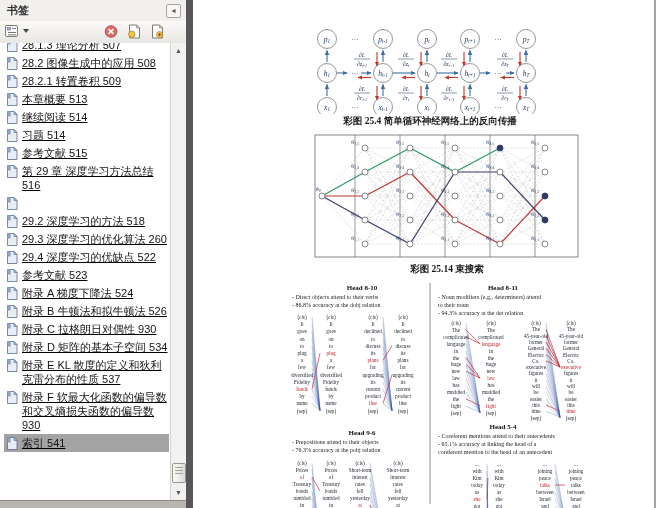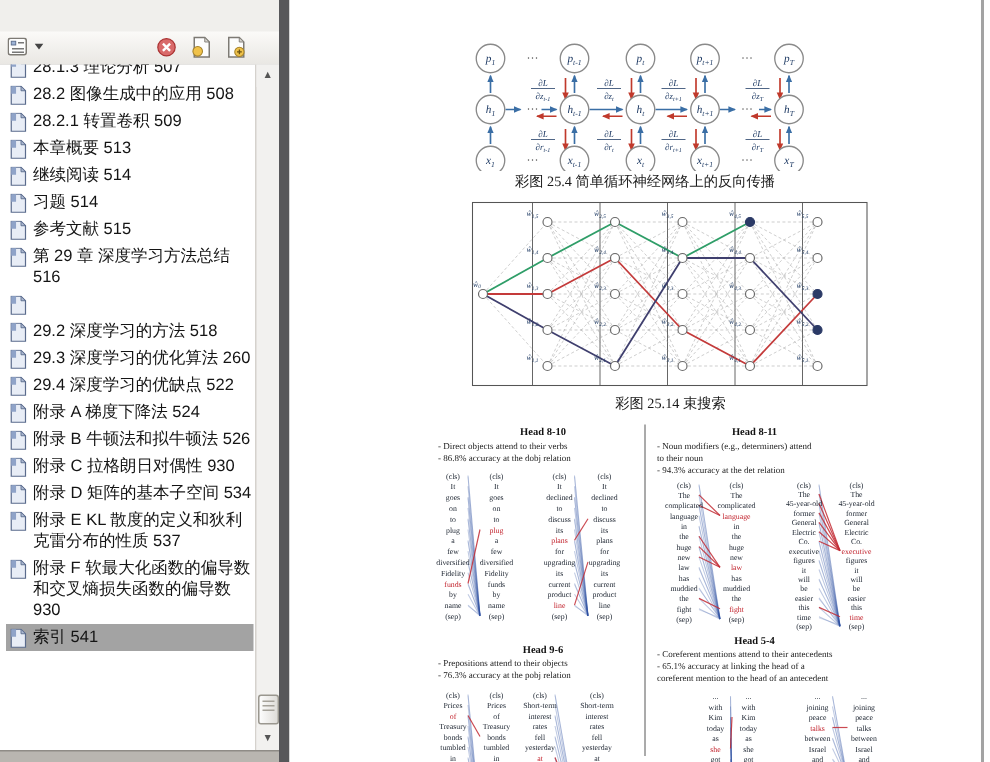--- a/index.html
+++ b/index.html
@@ -48,6 +48,10 @@
 <div id="app">
 
   <div class="sidebar">
+    <div class="panel-header">
+      <span class="panel-title">书签</span>
+      <span class="panel-collapse">◂</span>
+    </div>
     <div class="panel-toolbar">
       <span class="tb-left">
         <svg width="16" height="13" viewBox="0 0 16 13">

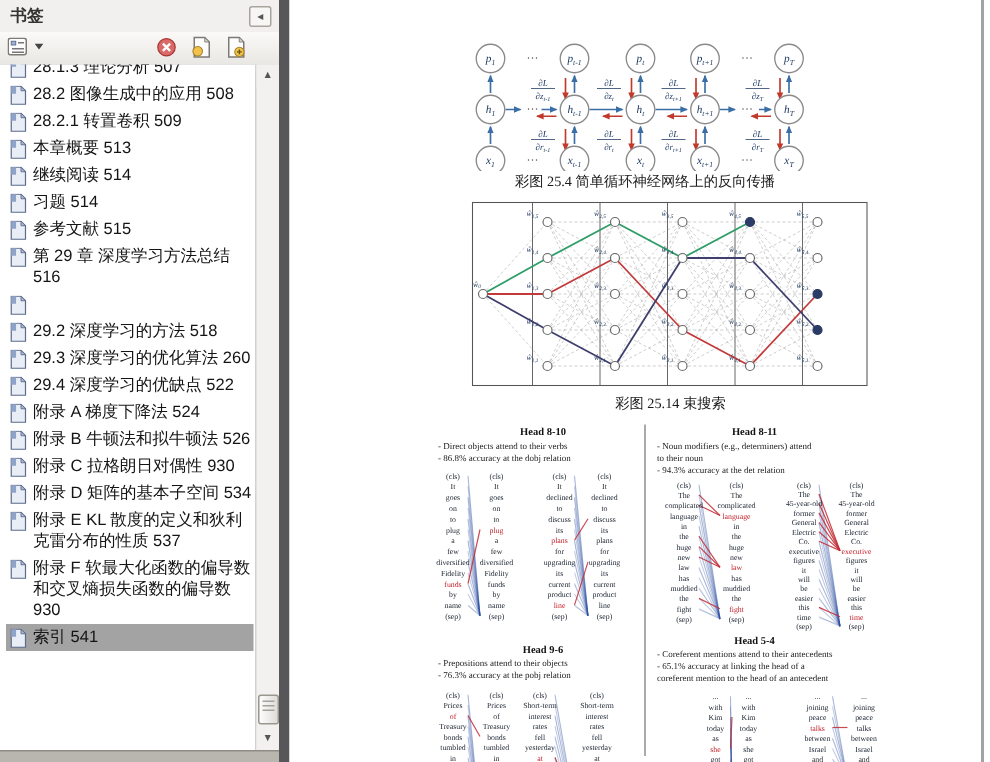--- a/index.html
+++ b/index.html
@@ -18,7 +18,7 @@
   .tb-right{position:absolute;right:22px;top:3px;display:flex;gap:9px;}
   .tb-btn{width:14px;height:15px;cursor:pointer;}
   
-  .bm-list{position:absolute;left:0;top:43px;width:171px;height:457px;background:#fff;overflow:hidden;}
+  .bm-list{position:absolute;left:0;top:43px;width:171px;height:457px;background:#fff;overflow:hidden;text-decoration:underline;}
   .bm-inner{margin-top:-9px;padding:2px 2px 0 4px;}
   .bm-item{display:flex;align-items:flex-start;gap:4px;padding:2px 0 2px 2px;cursor:pointer;}
   .bm-item.selected{background:#a3a3a3;}

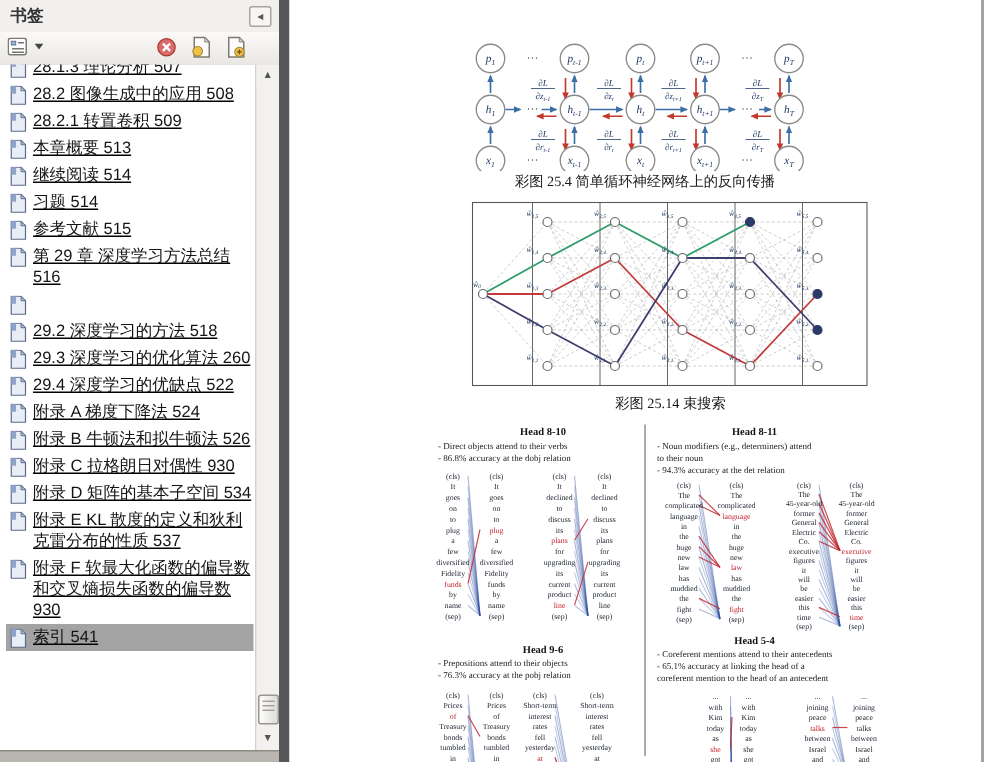--- a/index.html
+++ b/index.html
@@ -39,7 +39,7 @@
   .page{position:absolute;left:193px;top:0;width:461px;height:508px;background:#fff;}
   .right-edge{position:absolute;left:654px;top:0;width:2px;height:508px;background:#a3a3a3;}
   
-  .fig-caption{position:absolute;text-align:center;font-size:9.5px;font-weight:400;color:#191919;
+  .fig-caption{position:absolute;text-align:center;font-size:9.5px;font-weight:700;color:#191919;
       font-family:"Liberation Serif","DejaVu Serif",serif;}
   svg text{font-family:"Liberation Serif","DejaVu Serif",serif;}
 </style>

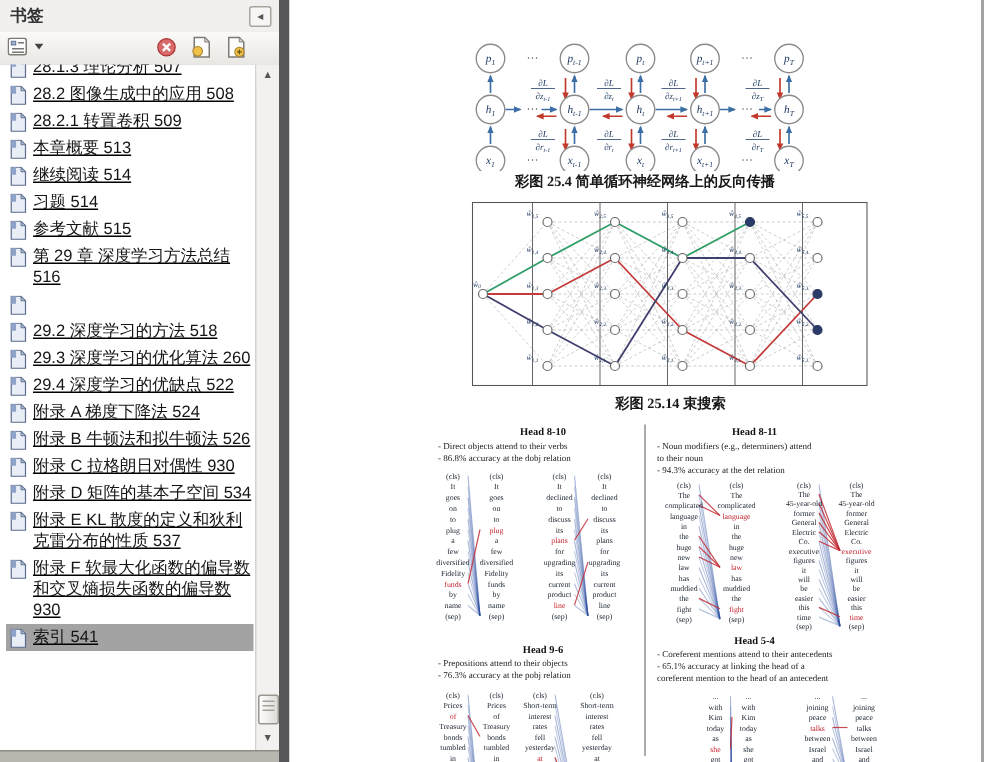--- a/index.html
+++ b/index.html
@@ -179,6 +179,14 @@
               <rect x="1" y="0.5" width="3.2" height="5" fill="#8fa3c8"></rect>
             </svg>
             <span class="bm-label">29.4 深度学习的优缺点 522</span>
+          </div>
+          <div class="bm-item">
+            <svg class="bm-ic" width="11" height="13" viewBox="0 0 11 13">
+              <path d="M1,0.5 h6.5 l3,3 v9 h-9.5 z" fill="#e8edf6" stroke="#5a6b8c" stroke-width="0.8"></path>
+              <path d="M7.5,0.5 v3 h3 z" fill="#aebad2" stroke="#5a6b8c" stroke-width="0.6"></path>
+              <rect x="1" y="0.5" width="3.2" height="5" fill="#8fa3c8"></rect>
+            </svg>
+            <span class="bm-label">参考文献 523</span>
           </div>
           <div class="bm-item">
             <svg class="bm-ic" width="11" height="13" viewBox="0 0 11 13">

